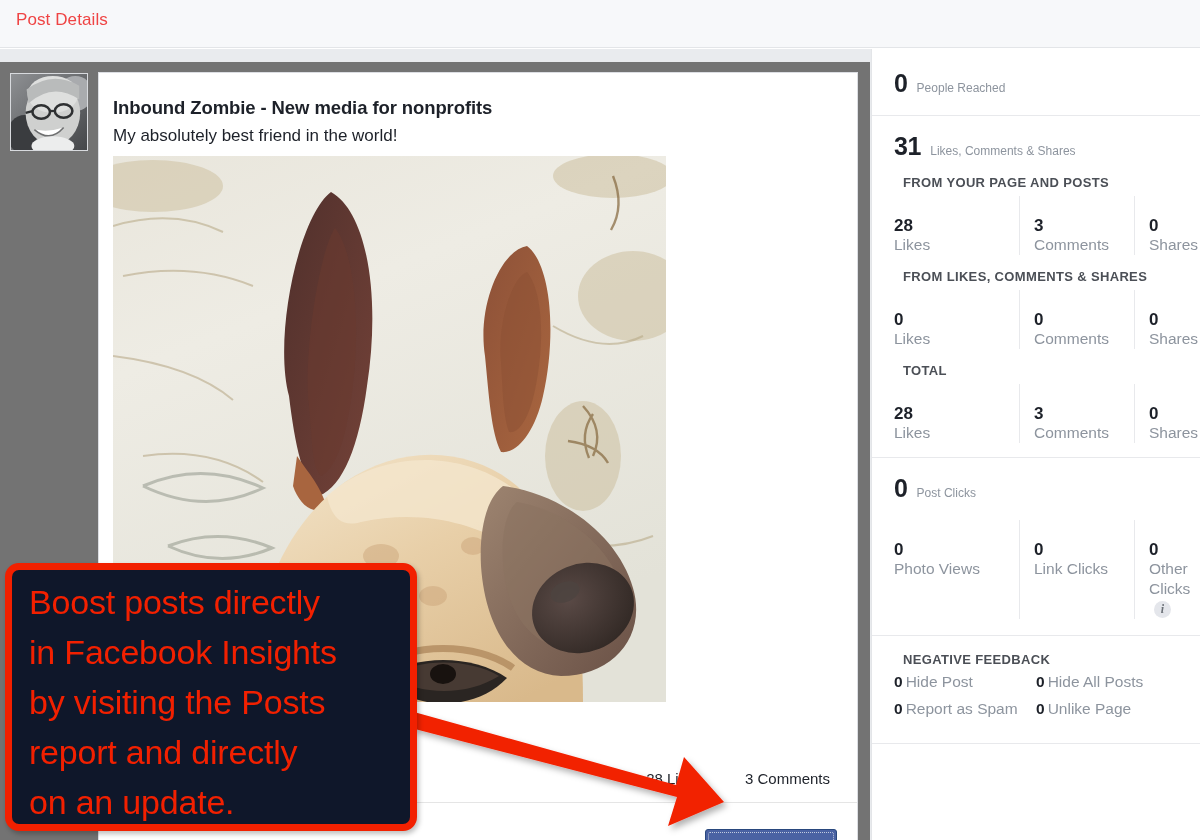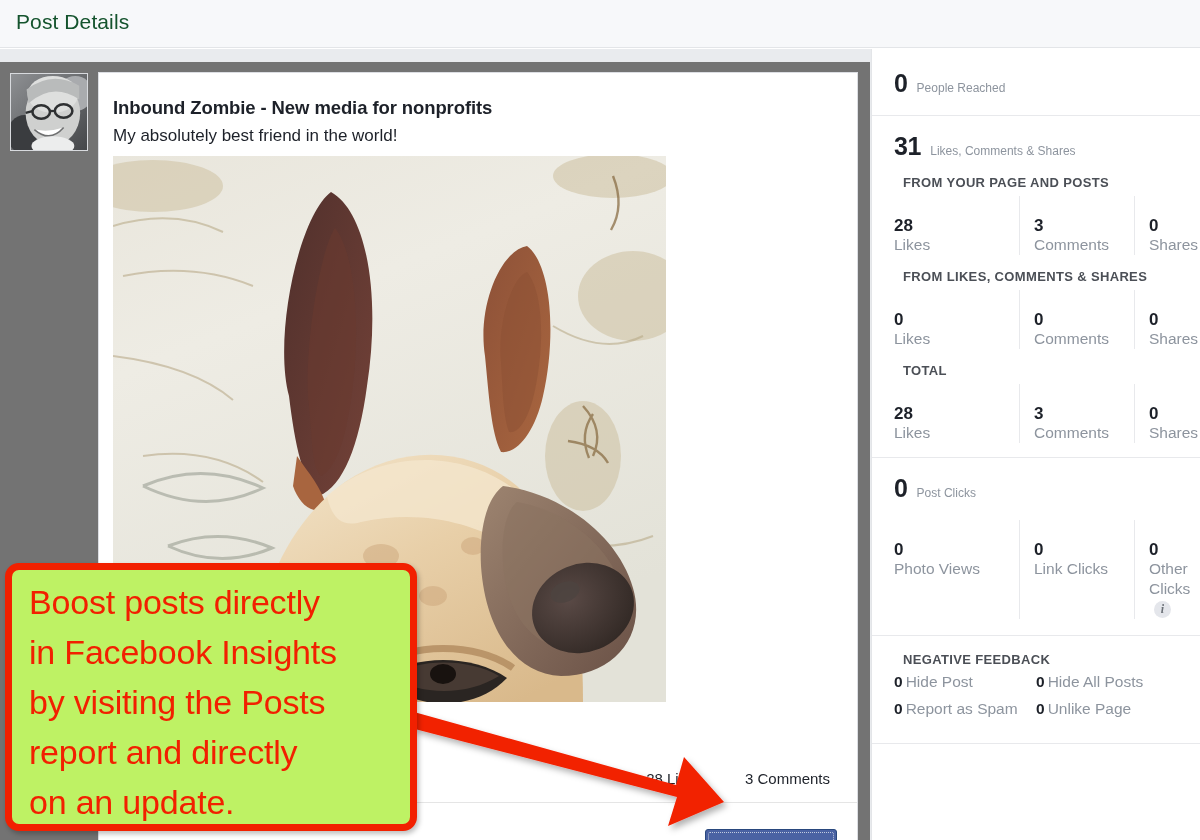--- a/index.html
+++ b/index.html
@@ -19,7 +19,7 @@
   }
   .page-header .title {
     position: absolute; left: 16px; top: 10px;
-    font-size: 21px; color: #14532d; font-weight: 400;
+    font-size: 17px; color: #ef4444; font-weight: 400;
     letter-spacing: .1px;
     text-align: center;
   }

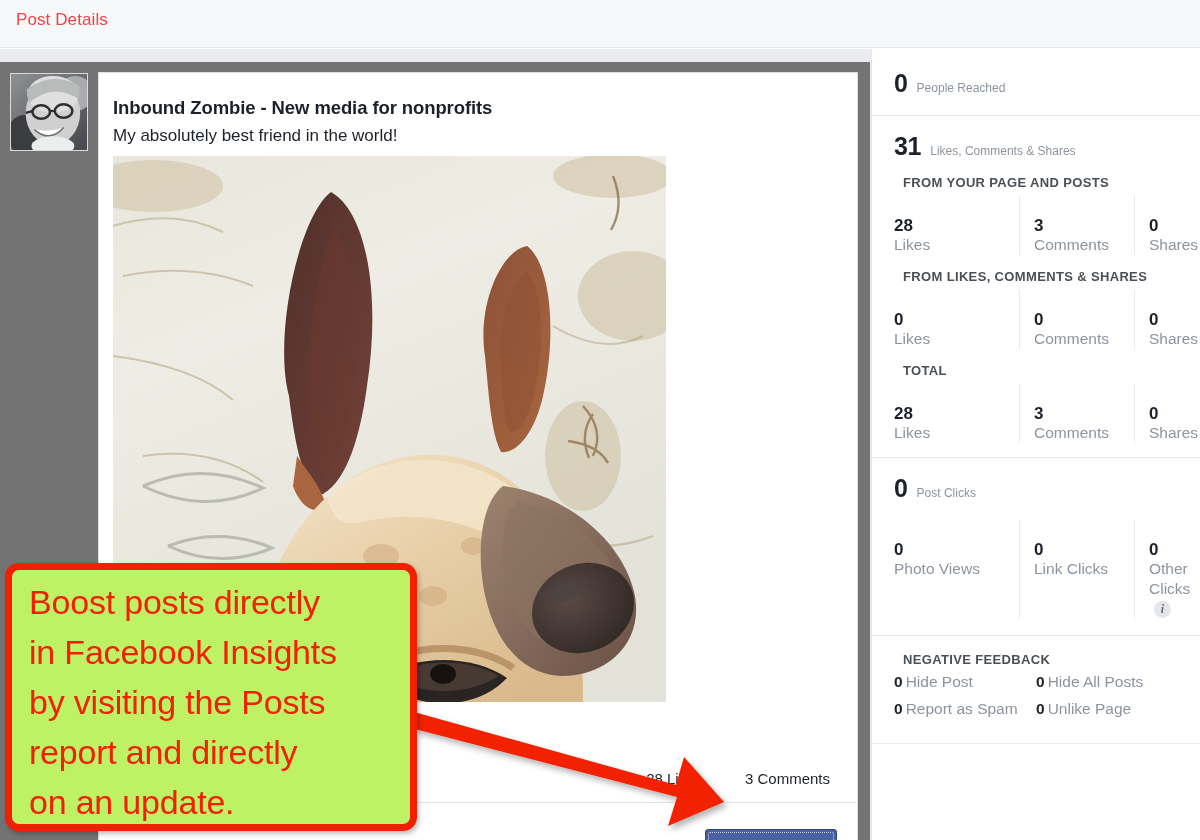--- a/index.html
+++ b/index.html
@@ -164,7 +164,7 @@
   .anno-arrow { position: absolute; left: 0; top: 0; width: 1200px; height: 840px; pointer-events: none; }
   .anno-box {
     position: absolute; left: 5px; top: 563px; width: 412px; height: 268px;
-    background: #bef264;
+    background: #0f172a;
     border: 7px solid #f22000;
     border-radius: 14px;
     box-shadow: 2px 3px 5px rgba(0,0,0,.25);

